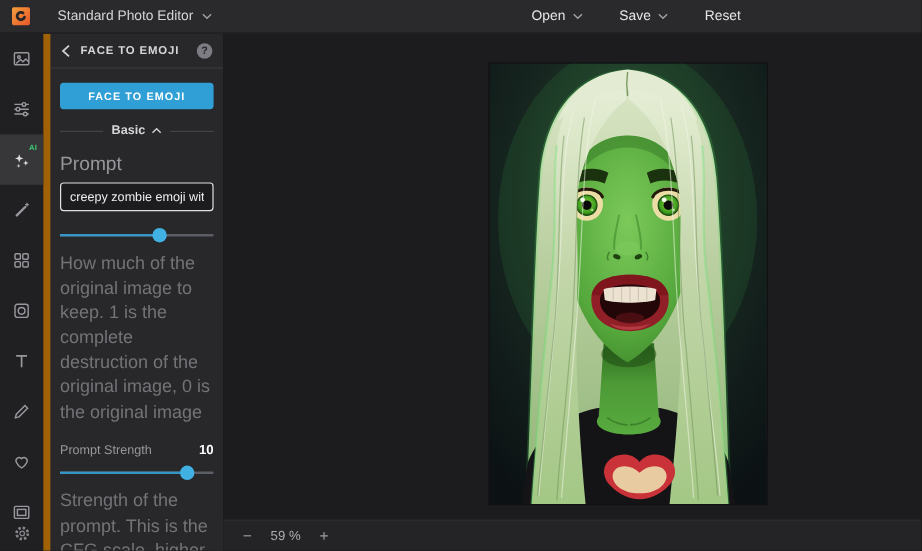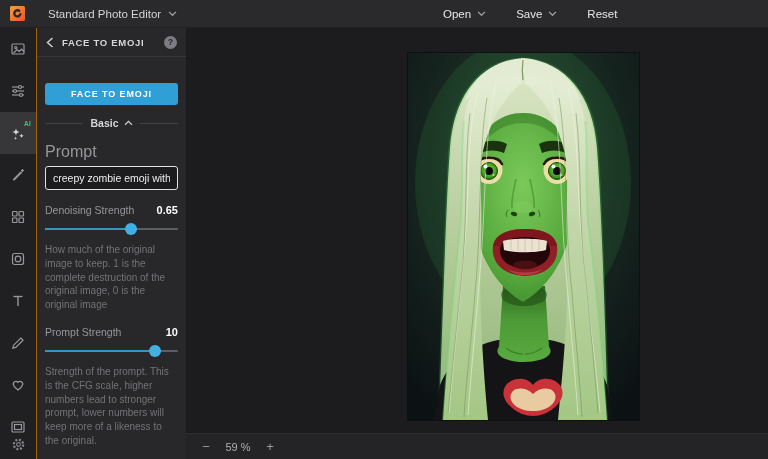--- a/index.html
+++ b/index.html
@@ -26,7 +26,7 @@
   .rail-gear { position:absolute; bottom:2px; left:0; width:36px; height:26px; display:flex; align-items:center; justify-content:center; color:#84858a; }
 
   
-  .panel { flex:0 0 150px; background:#28282a; display:flex; flex-direction:column; overflow:hidden; border-left:1px solid #a16207;gap:14px; }
+  .panel { flex:0 0 150px; background:#28282a; display:flex; flex-direction:column; overflow:hidden; border-left:6px solid #a16207; }
   .panel-header { flex:0 0 29px; display:flex; align-items:center; gap:8px; padding:0 9px; border-bottom:1px solid rgba(255,255,255,.08); }
   .back { display:flex; align-items:center; color:#cfcfd3; }
   .panel-title { flex:1; font-size:9.5px; font-weight:bold; letter-spacing:.7px; color:#d7d7da; }

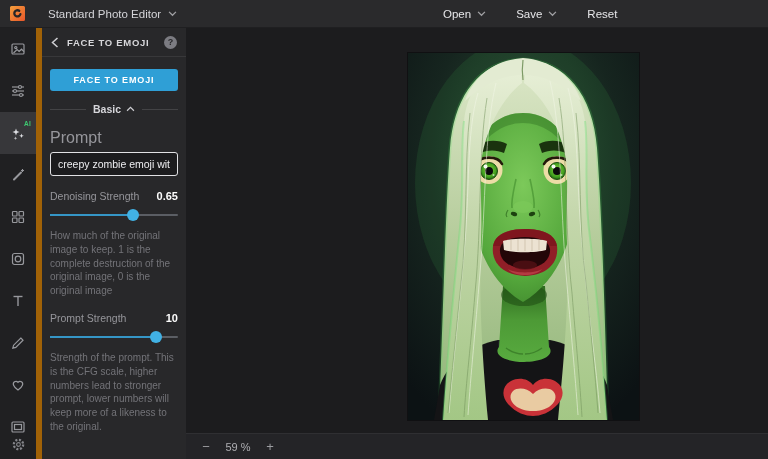--- a/index.html
+++ b/index.html
@@ -204,10 +204,6 @@
 
 
         <div class="sgroup">
-          <div class="shead">
-            <span class="s-label">Denoising Strength</span>
-            <span class="s-value">0.65</span>
-          </div>
           <div class="slider">
             <div class="track">
                 <div class="fill" style="width: 65%;"></div>

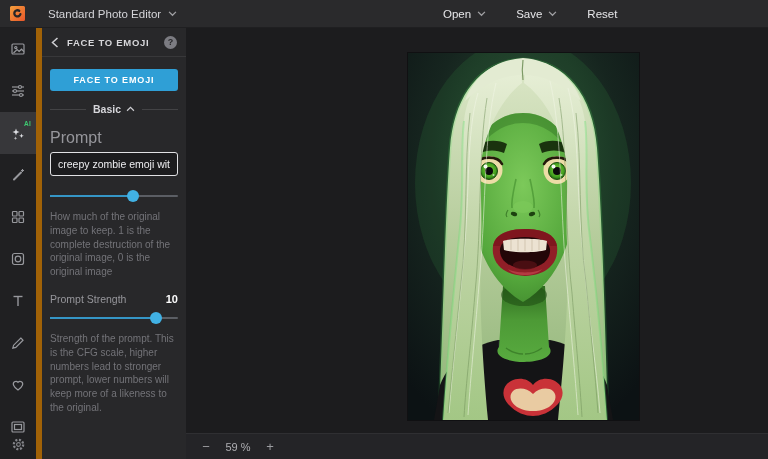--- a/index.html
+++ b/index.html
@@ -47,7 +47,7 @@
   .track { position:absolute; left:0; right:0; top:5px; height:2px; background:#5b5e64; border-radius:1px; }
   .fill { height:100%; background:#3596c6; }
   .thumb { position:absolute; top:0; width:12px; height:12px; border-radius:50%; background:#41b1e4; transform:translateX(-50%); }
-  .s-desc { margin-top:8px; font-size:10px; line-height:1.38; color:#737378; }
+  .s-desc { margin-top:8px; font-size:15px; line-height:1.38; color:#737378; }
 
   
   .canvas-wrap { flex:1; position:relative; background:#1c1c1e; overflow:hidden; }

